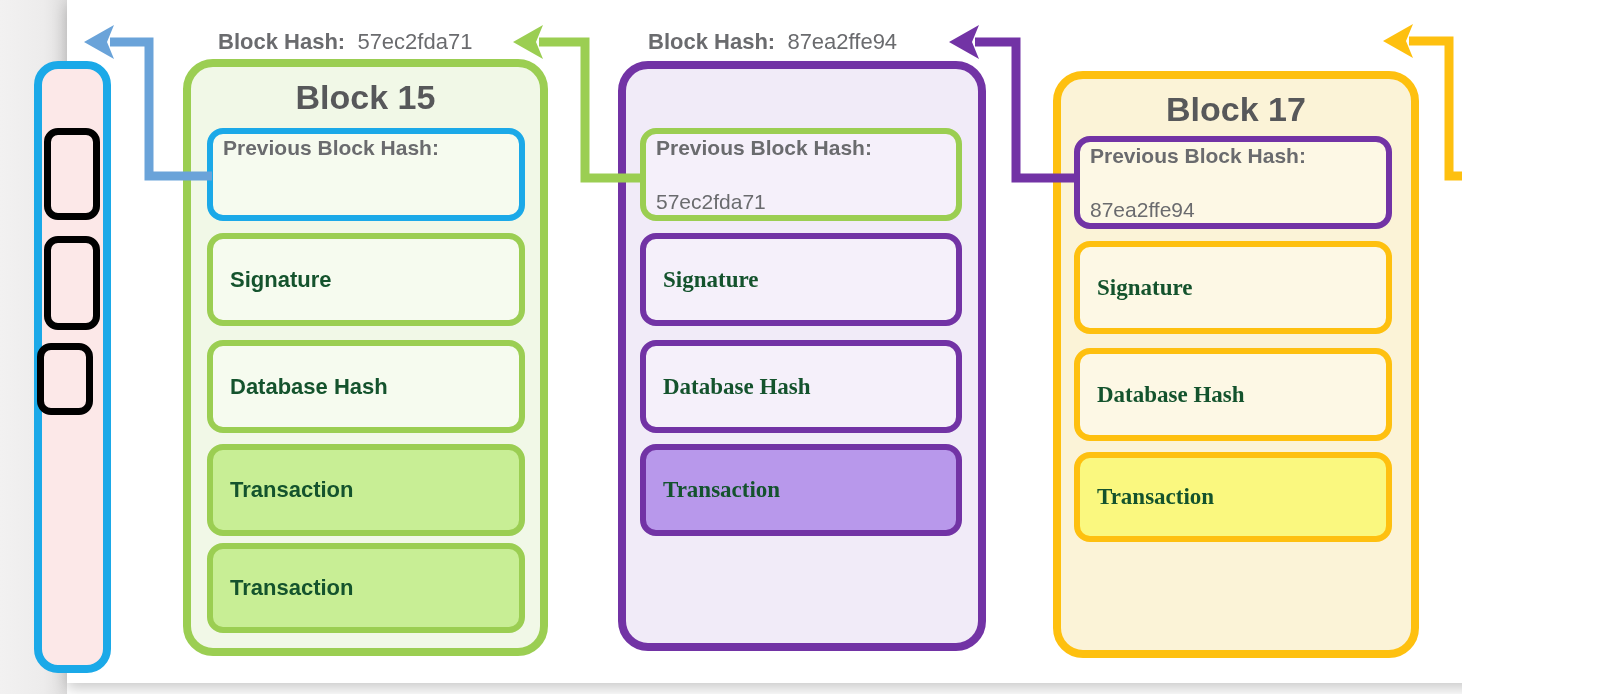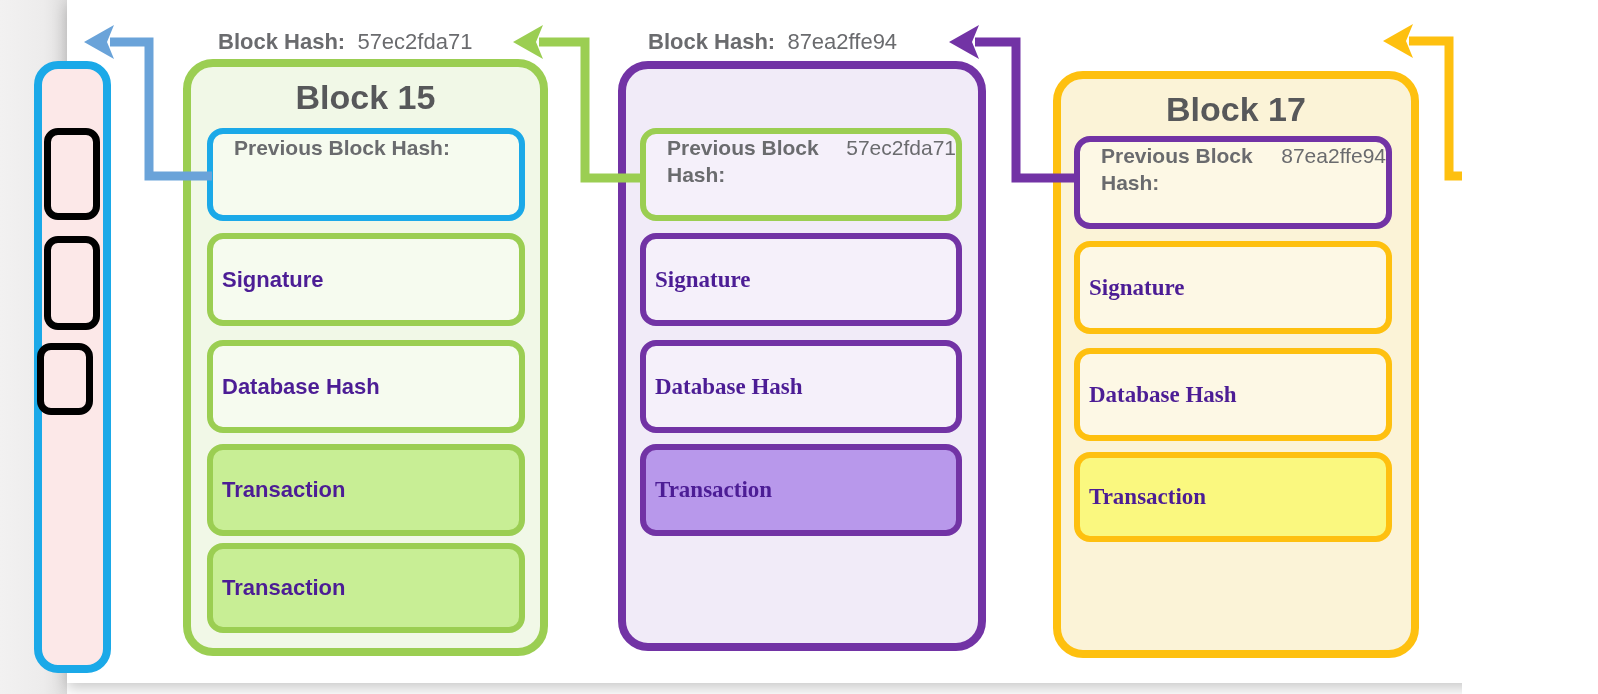--- a/index.html
+++ b/index.html
@@ -26,7 +26,7 @@
   .row{position:absolute;box-sizing:border-box;border:6px solid;border-radius:16px;}
   .lab{display:flex;align-items:center;padding-left:9px;font-weight:bold;font-size:22px;color:#4c1d95;}
   .serif{font-family:"Liberation Serif", serif;font-size:23px;}
-  .pbh{display:flex;flex-direction:row;justify-content:flex-start;padding-left:21px;
+  .pbh{display:flex;flex-direction:column;justify-content:space-between;padding-left:10px;
     font-size:21px;color:#6A6B6E;line-height:27px;}
   .pbh .l{font-weight:bold;}
 

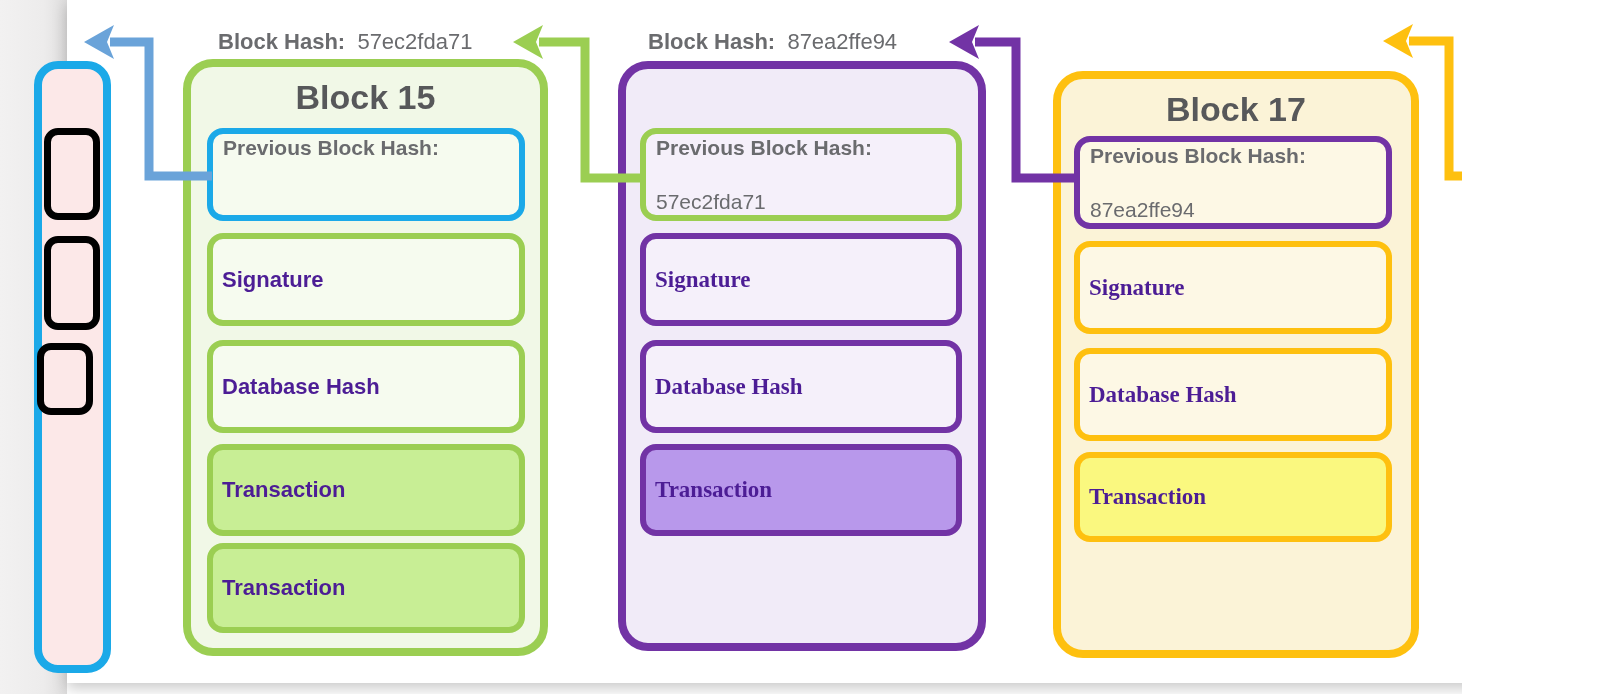--- a/index.html
+++ b/index.html
@@ -24,7 +24,7 @@
     font-size:34px;font-weight:bold;color:#57585A;line-height:44px;}
 
   .row{position:absolute;box-sizing:border-box;border:6px solid;border-radius:16px;}
-  .lab{display:flex;align-items:center;padding-left:9px;font-weight:bold;font-size:22px;color:#4c1d95;}
+  .lab{display:flex;align-items:center;padding-left:17px;font-weight:bold;font-size:22px;color:#14532d;}
   .serif{font-family:"Liberation Serif", serif;font-size:23px;}
   .pbh{display:flex;flex-direction:column;justify-content:space-between;padding-left:10px;
     font-size:21px;color:#6A6B6E;line-height:27px;}

